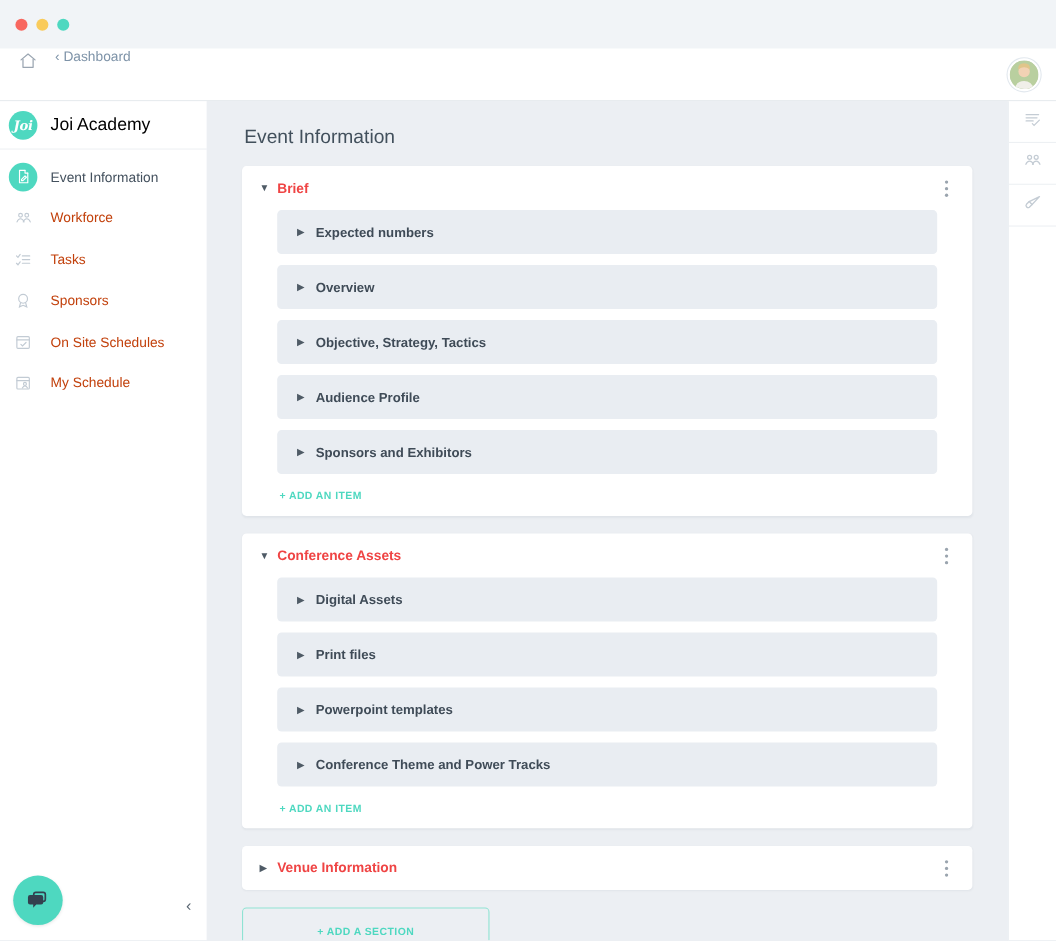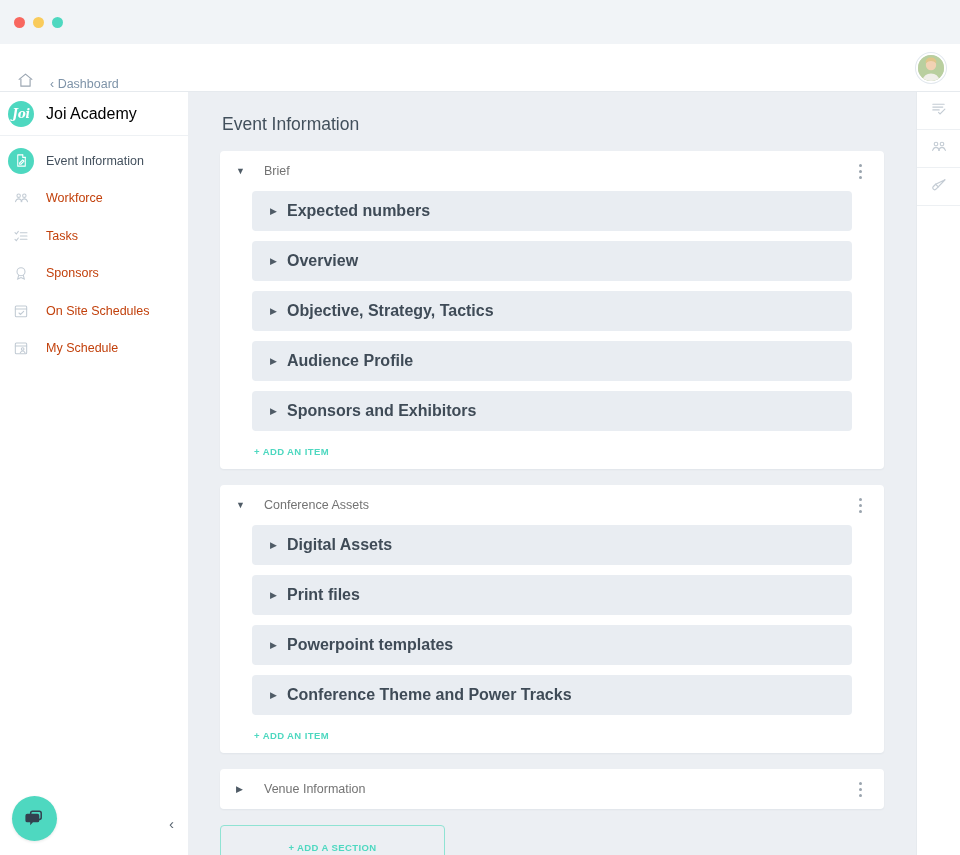--- a/index.html
+++ b/index.html
@@ -39,7 +39,7 @@
     height: 48px;
     background: #ffffff;
     display: flex;
-    align-items: flex-end;
+    align-items: flex-start;
     padding: 0 16px 0 14px;
     border-bottom: 1px solid #e6eaee;
     position: relative;

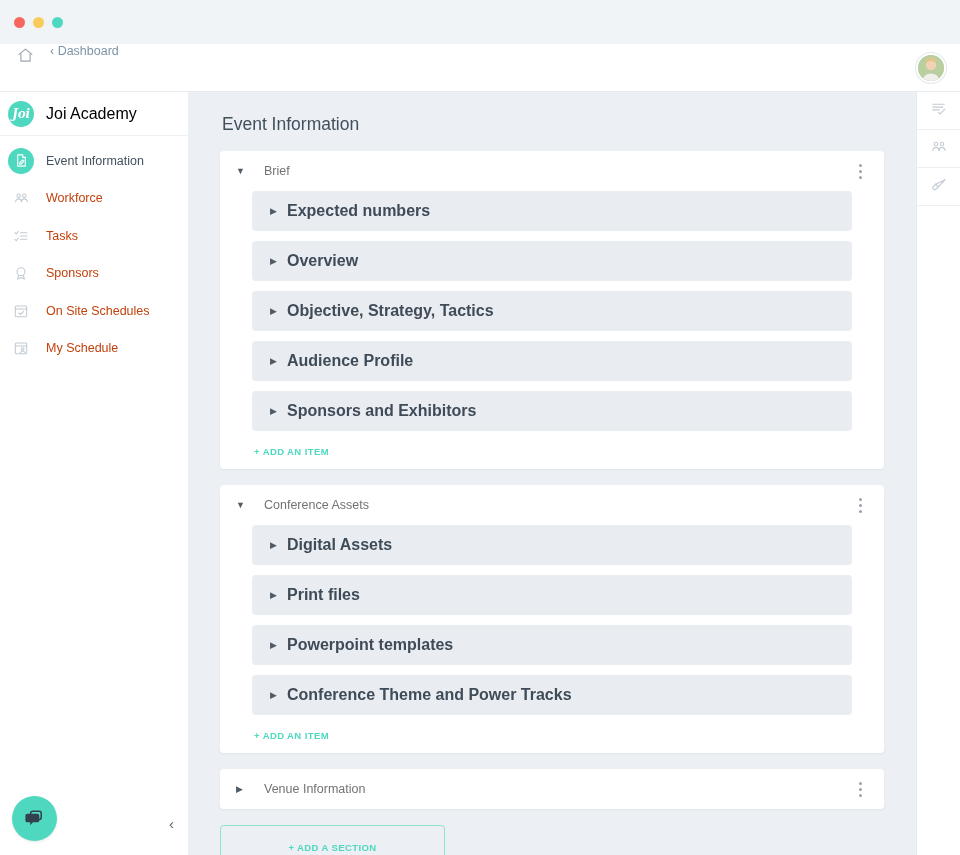--- a/index.html
+++ b/index.html
@@ -210,9 +210,9 @@
   }
   .section-title {
     font-size: 12.5px;
-    font-weight: 400;
-    color: #737373;
-    margin-left: 14px;
+    font-weight: 700;
+    color: #ef4444;
+    margin-left: 2px;
   }
   .kebab {
     position: absolute;

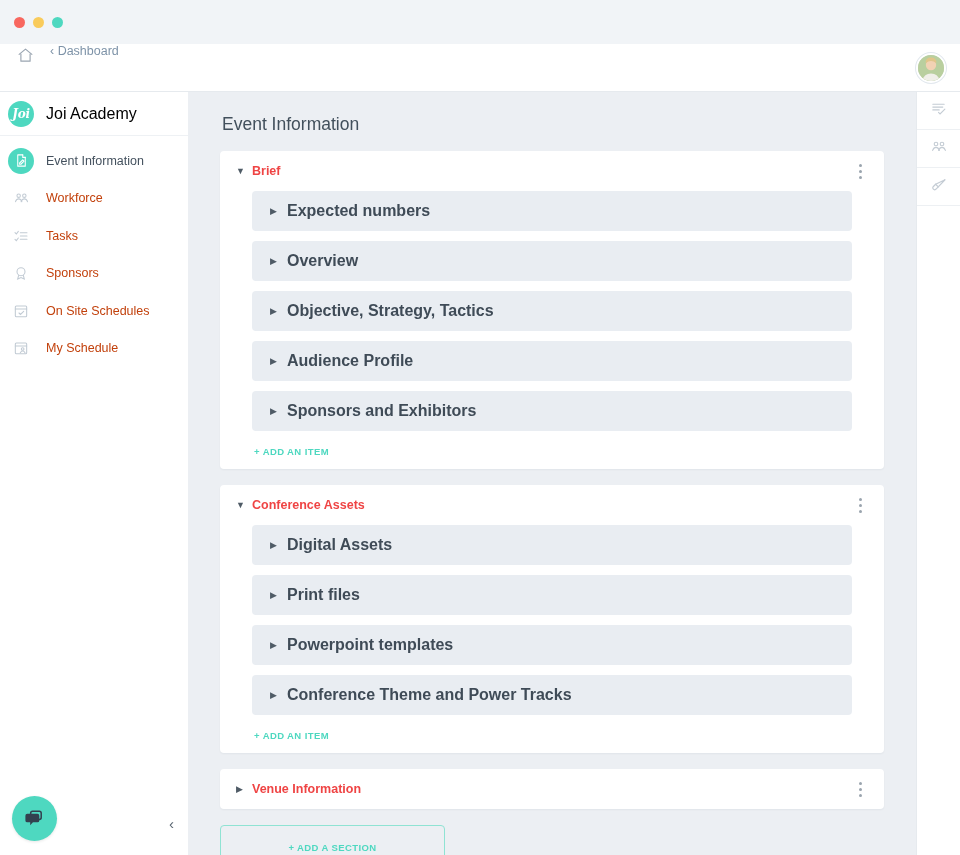--- a/index.html
+++ b/index.html
@@ -246,7 +246,7 @@
     cursor: pointer;
   }
   .item-label {
-    font-size: 16px;
+    font-size: 12px;
     font-weight: 700;
     color: #3f4b57;
     margin-left: 3px;

